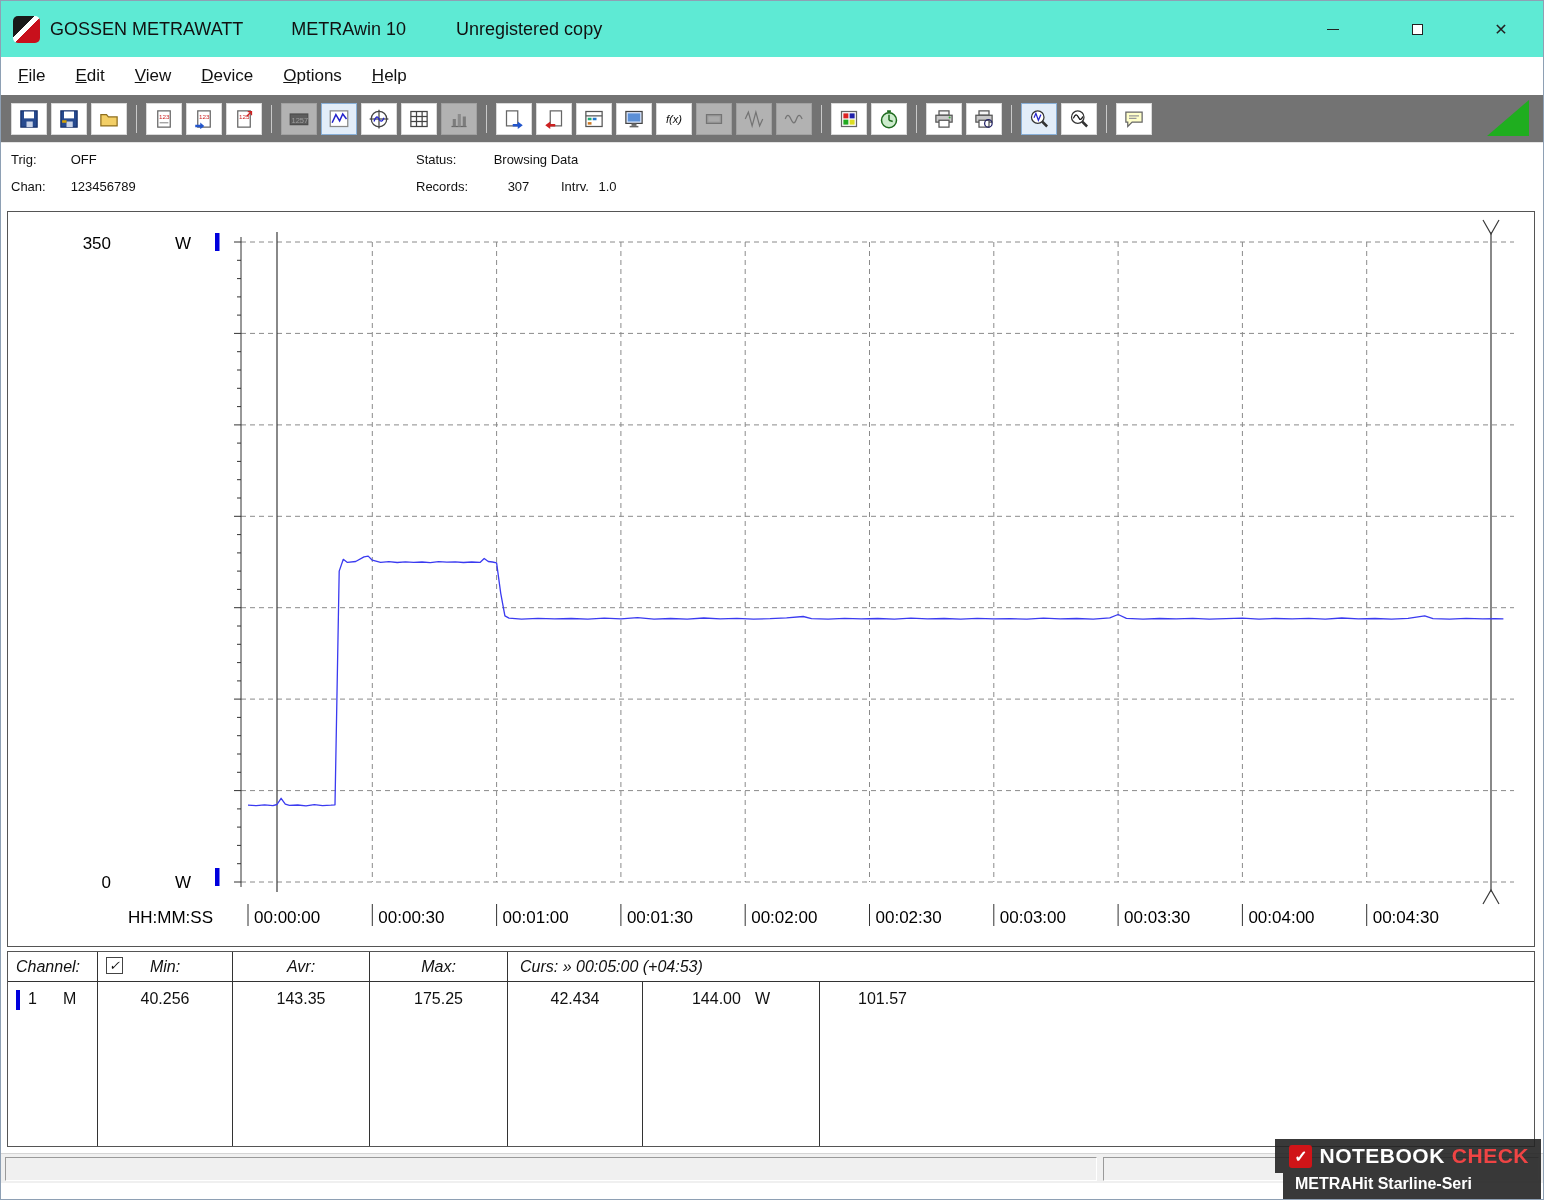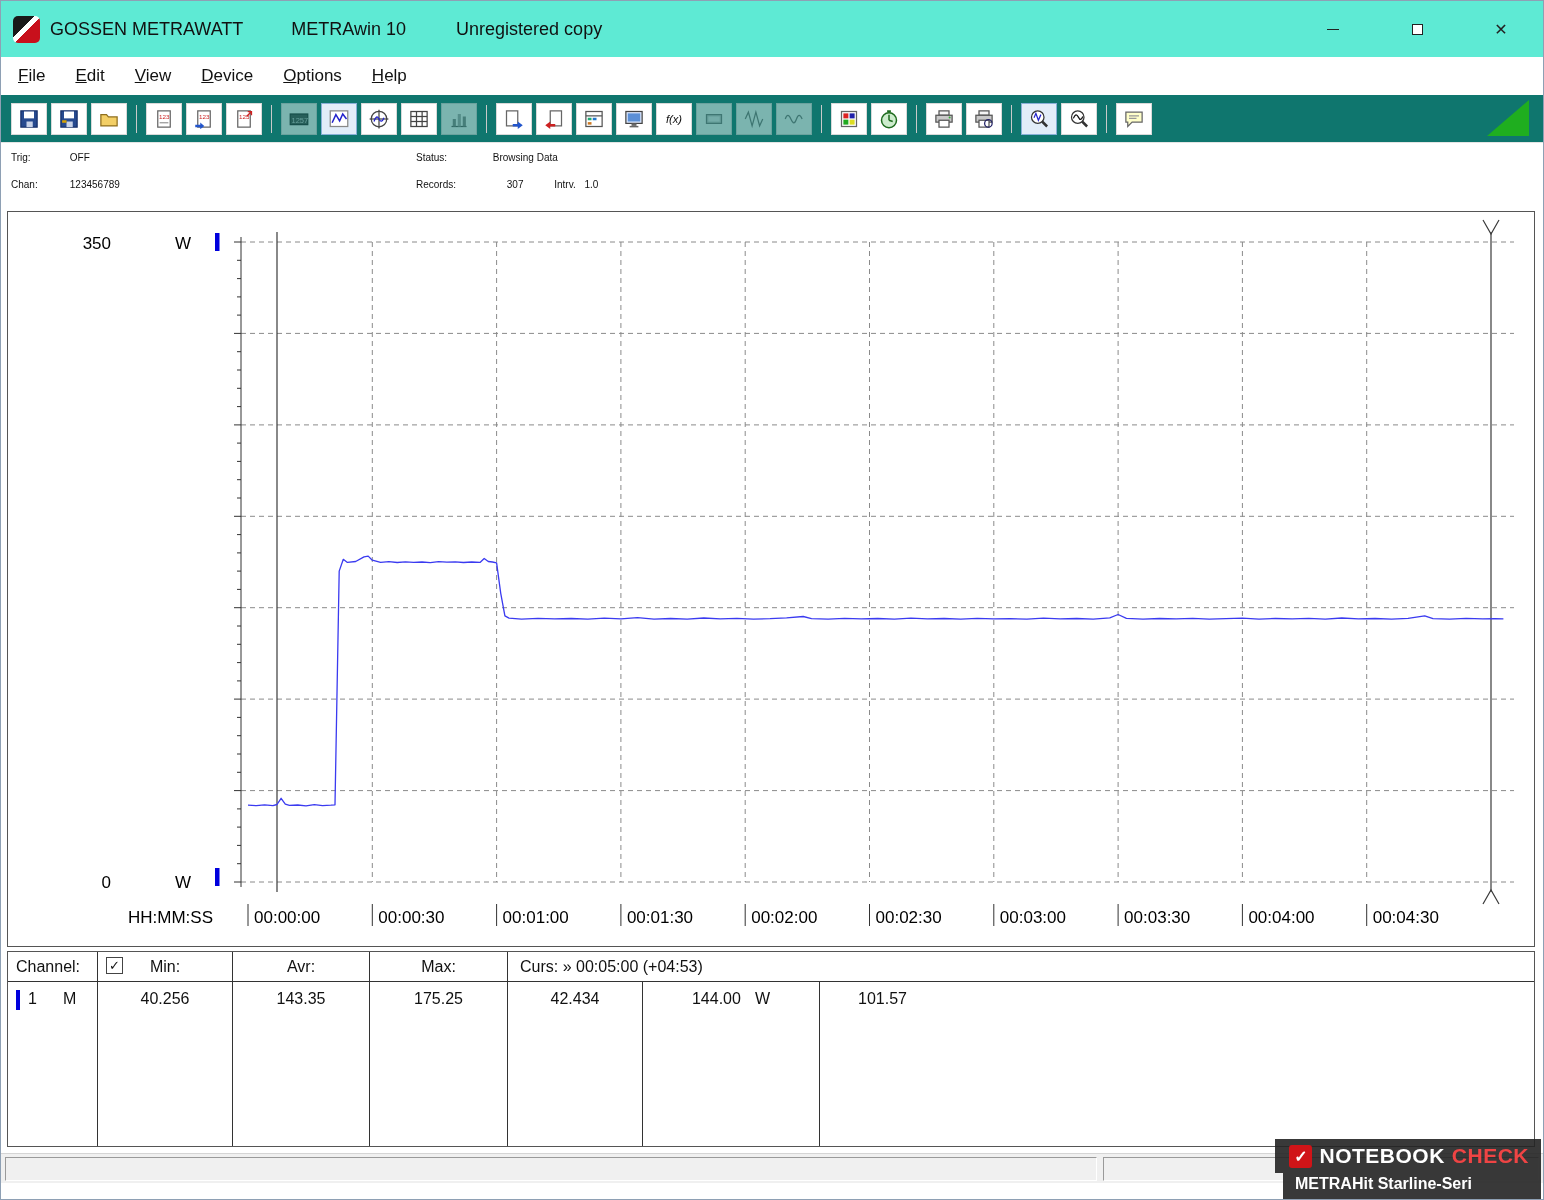--- a/index.html
+++ b/index.html
@@ -25,7 +25,7 @@
   .menu-item{display:inline-block;padding:4px 15px;font-size:17px;}
   .menu-item::first-letter{text-decoration:underline;}
   
-  .toolbar{position:absolute;top:94px;left:0;right:0;height:48px;display:flex;align-items:center;gap:4px;padding:0 10px;background:#0f766e;border-bottom:1px solid #e4e4e4;}
+  .toolbar{position:absolute;top:94px;left:0;right:0;height:48px;display:flex;align-items:center;gap:4px;padding:0 10px;background:#737373;border-bottom:1px solid #e4e4e4;}
   .tb-btn{width:36px;height:32px;border:1px solid #d9d9d9;background:#fff;display:flex;align-items:center;justify-content:center;padding:0;}
   .tb-btn.pressed{background:#e2edf9;border-color:#89b0d8;}
   .tb-btn.disabled{opacity:.45;filter:grayscale(1);}

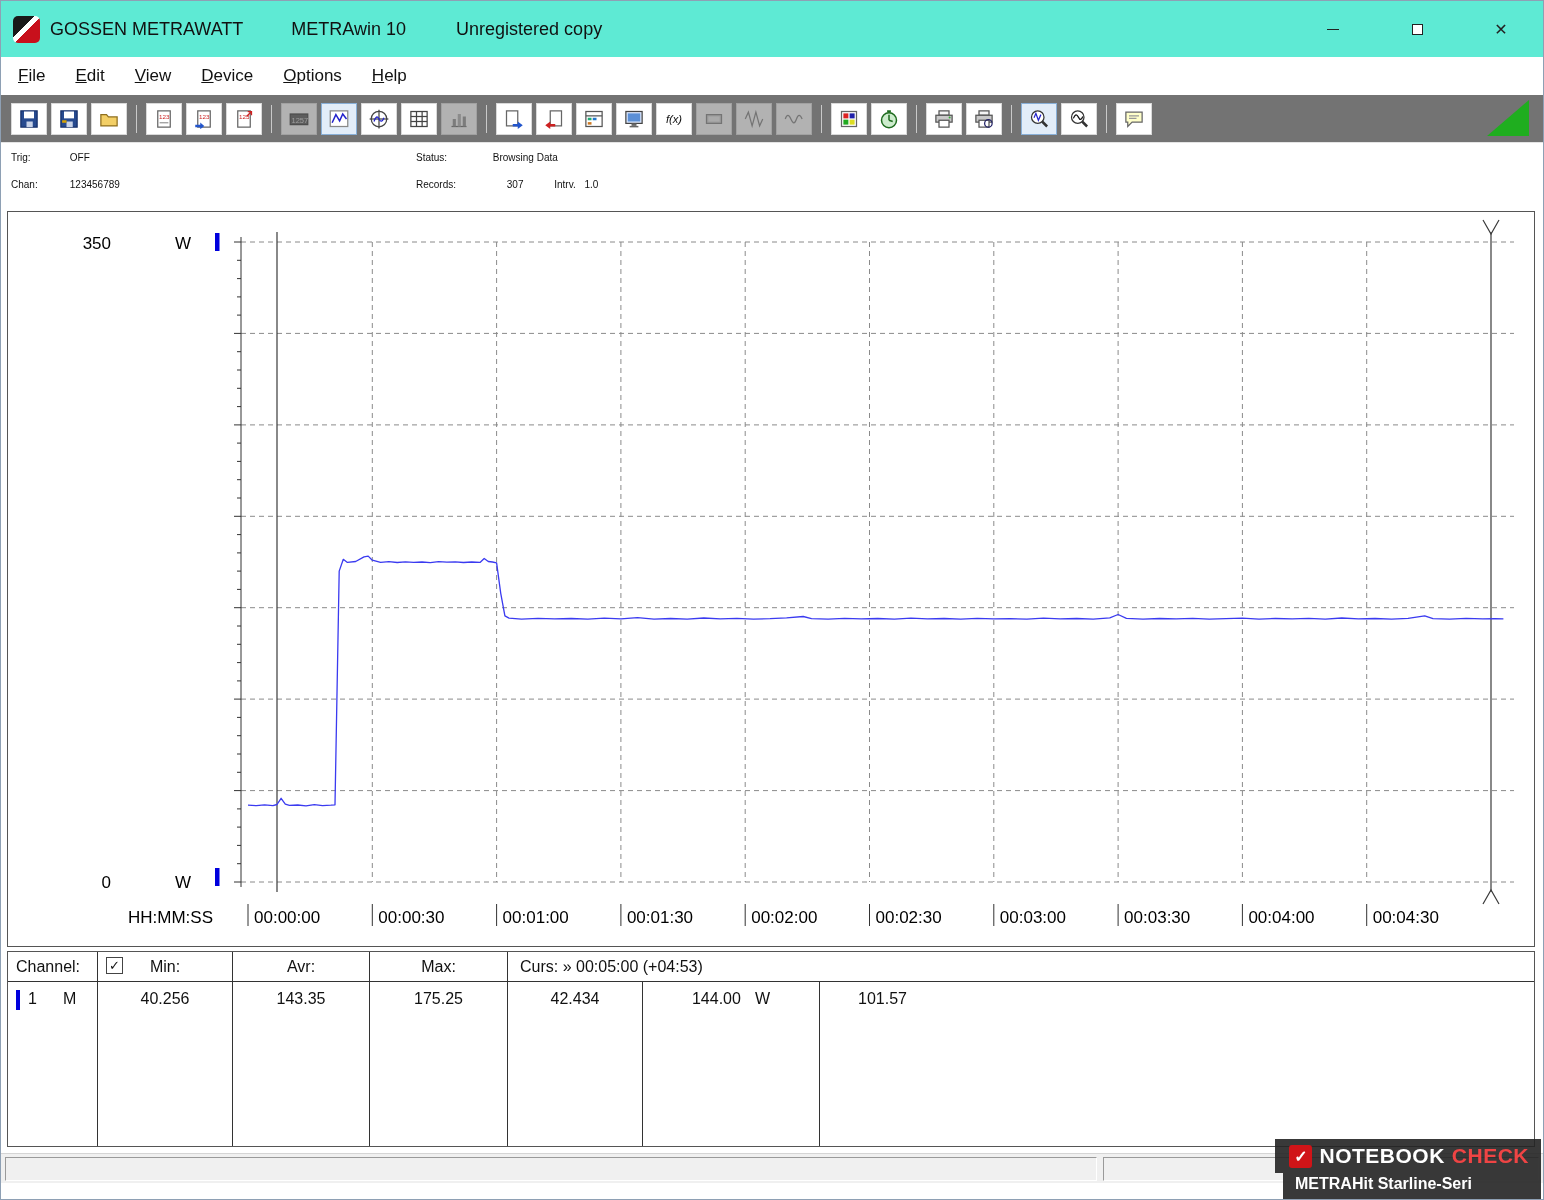--- a/index.html
+++ b/index.html
@@ -34,7 +34,7 @@
     border-left:42px solid transparent;border-bottom:36px solid #1fae1f;}
   
   .statuspanel{position:absolute;top:142px;left:0;right:0;height:68px;background:#fff;}
-  .sp{position:absolute;font-size:10px;white-space:nowrap;}
+  .sp{position:absolute;font-size:13px;white-space:nowrap;}
   .sp-lbl{display:inline-block;}
   .w56{width:56px;} .w74{width:74px;} .w88{width:88px;}
   

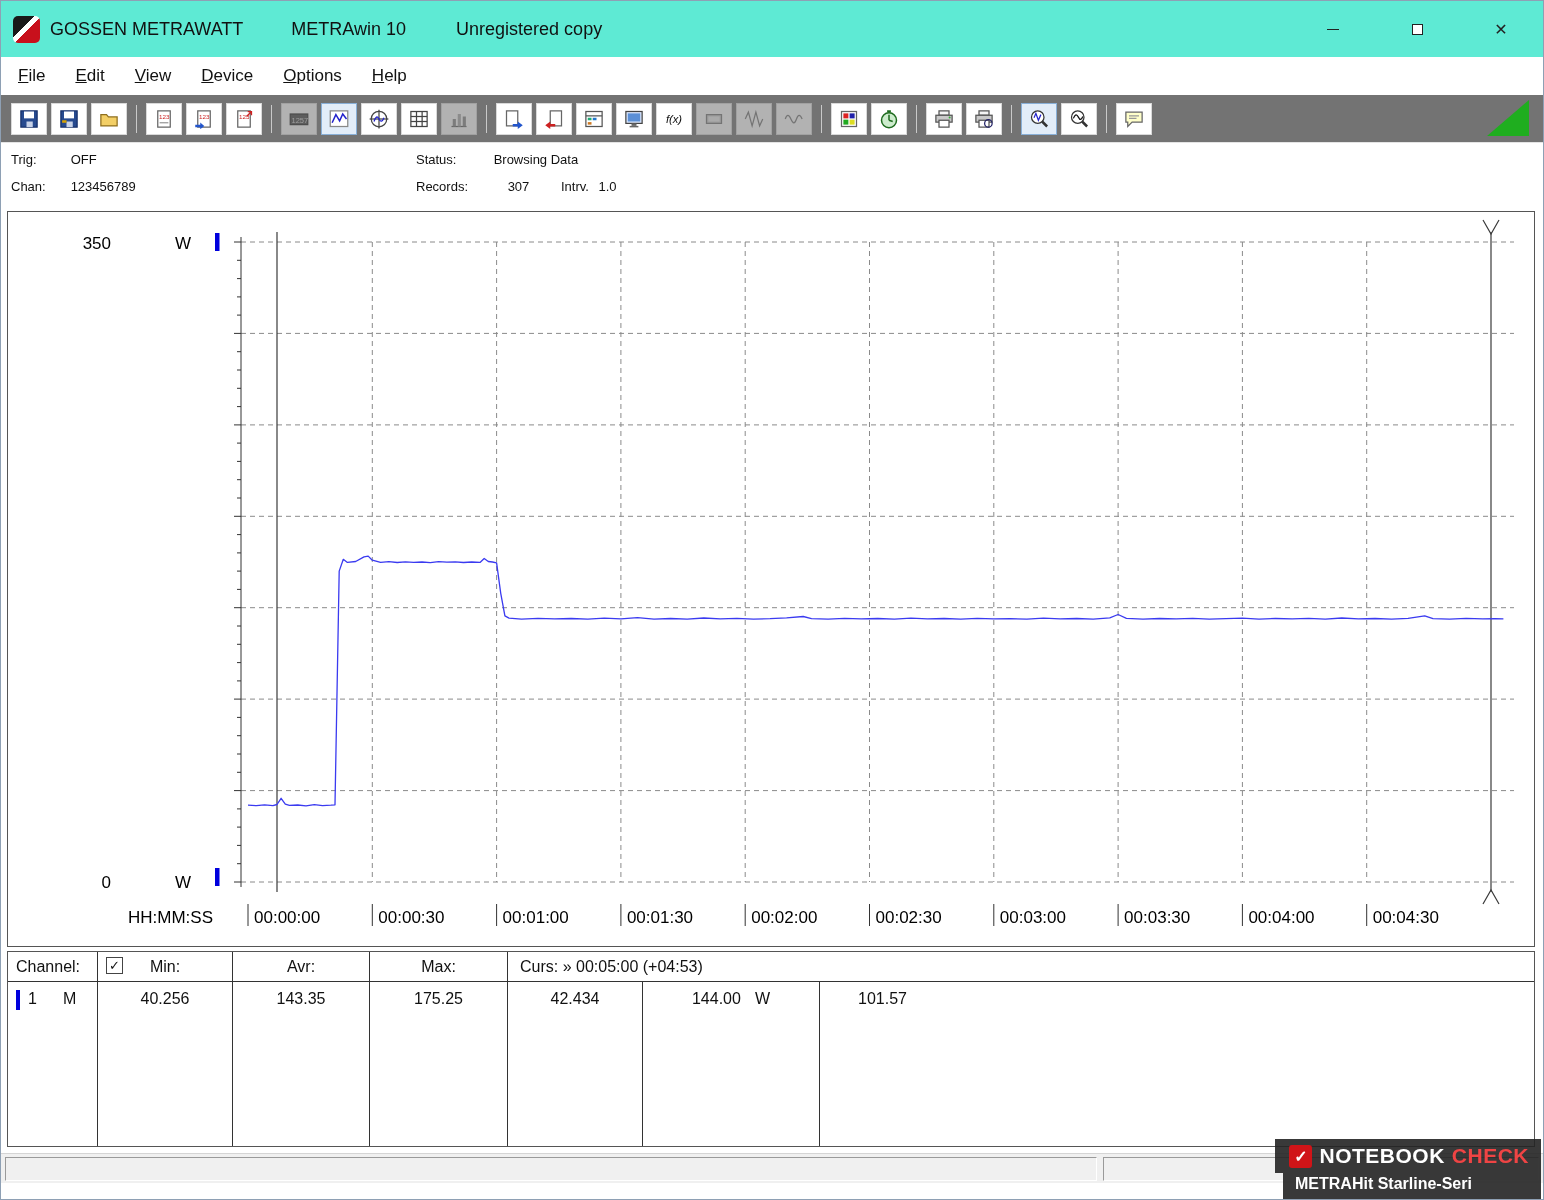--- a/index.html
+++ b/index.html
@@ -46,7 +46,7 @@
   #chart-svg .cursor{stroke:#3a3a3a;stroke-width:1.2;}
   
   .tablepanel{position:absolute;top:950px;left:6px;width:1528px;height:196px;border:1px solid #555;background:#fff;display:flex;flex-direction:column;font-size:16px;}
-  .tbl-header{display:flex;height:30px;align-items:center;border-bottom:1px solid #333;}
+  .tbl-header{display:flex;height:30px;align-items:center;border-bottom:1px solid #333;font-style:italic;}
   .tbl-body{flex:1;display:flex;}
   .hc,.bc{height:100%;display:flex;align-items:center;}
   .bc{align-items:flex-start;padding-top:8px;}

